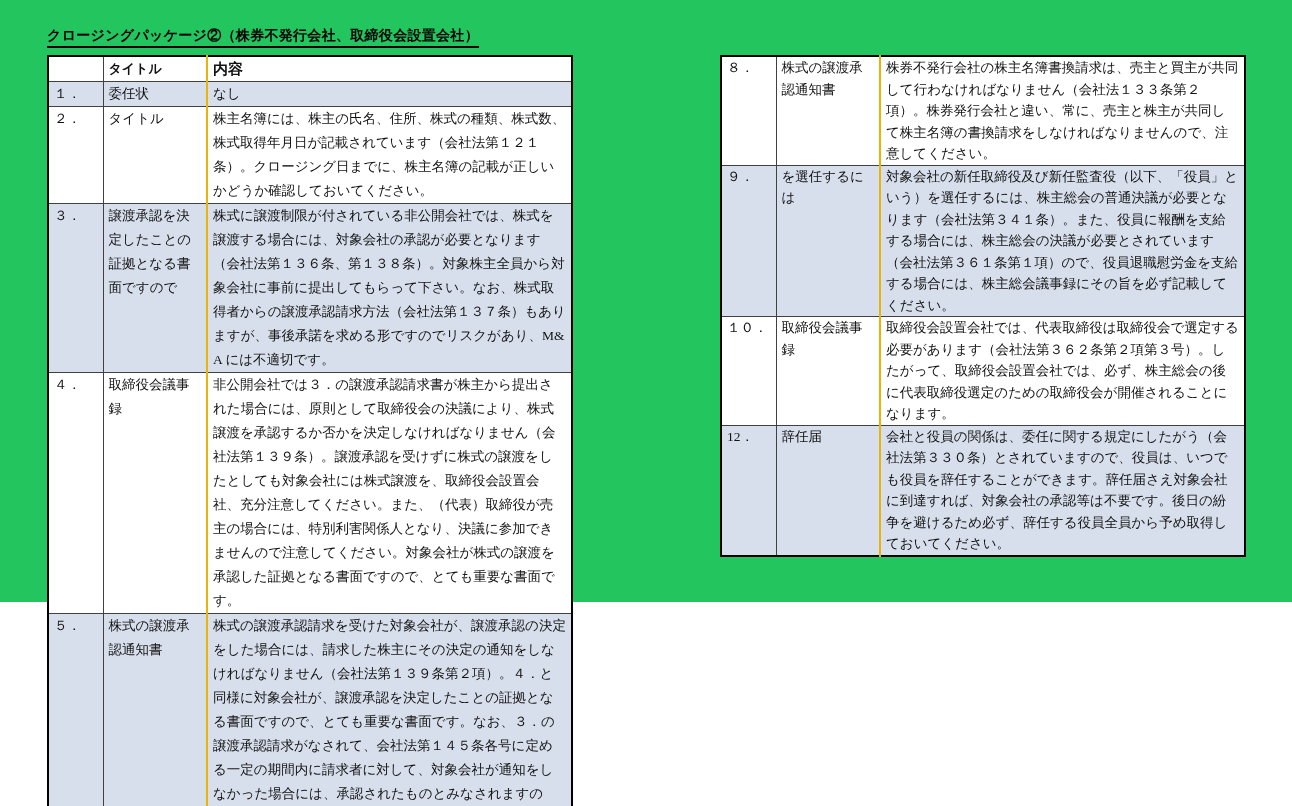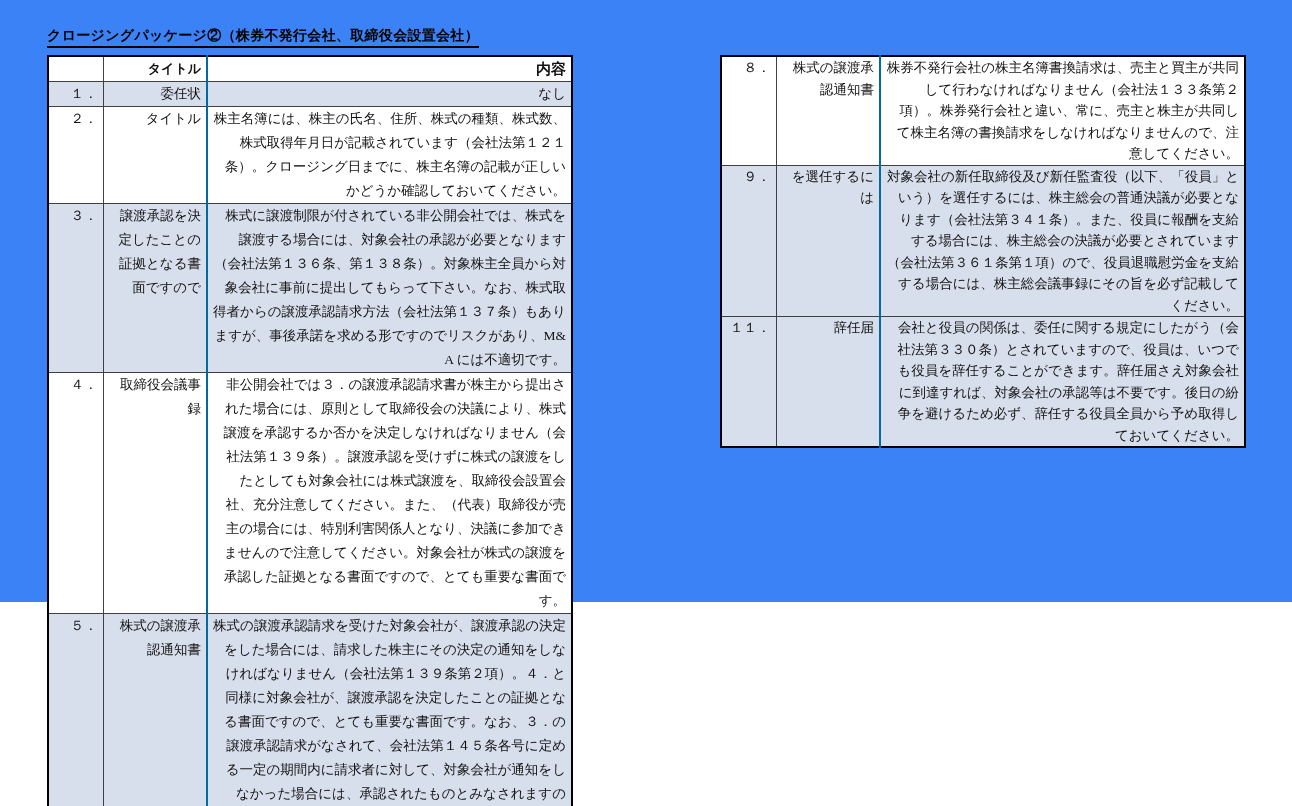--- a/index.html
+++ b/index.html
@@ -12,7 +12,7 @@
   .page {
     position: relative;
     width: 1292px; height: 602px;
-    background: #3b82f6;
+    background: #22c55e;
   }
   .pane { position: absolute; }
   #left-pane  { left: 47px; top: 26px; }

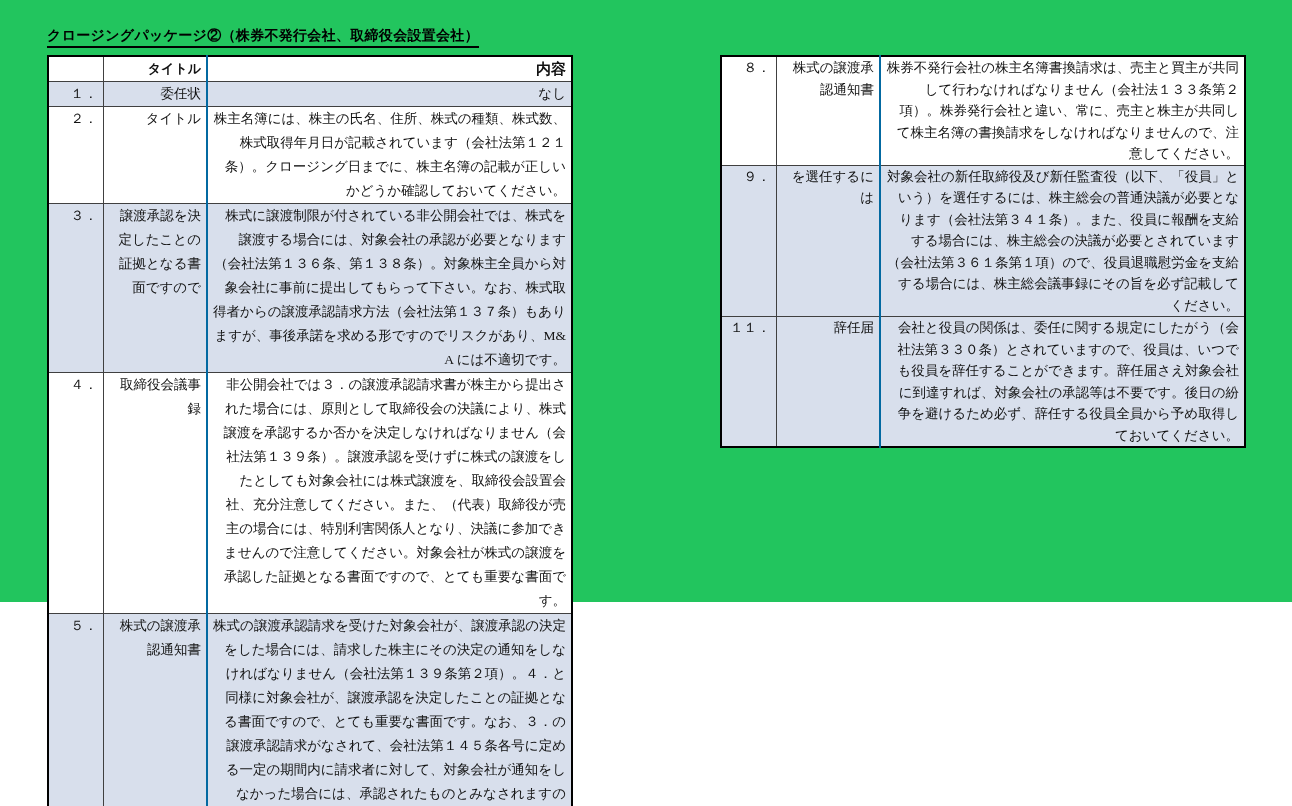--- a/index.html
+++ b/index.html
@@ -44,7 +44,7 @@
   table.doc th, table.doc td {
     border: 1px solid #404040;
     vertical-align: top;
-    text-align: right;
+    text-align: left;
     padding: 0 5px;
     font-size: 13.5px;
     line-height: 24px;

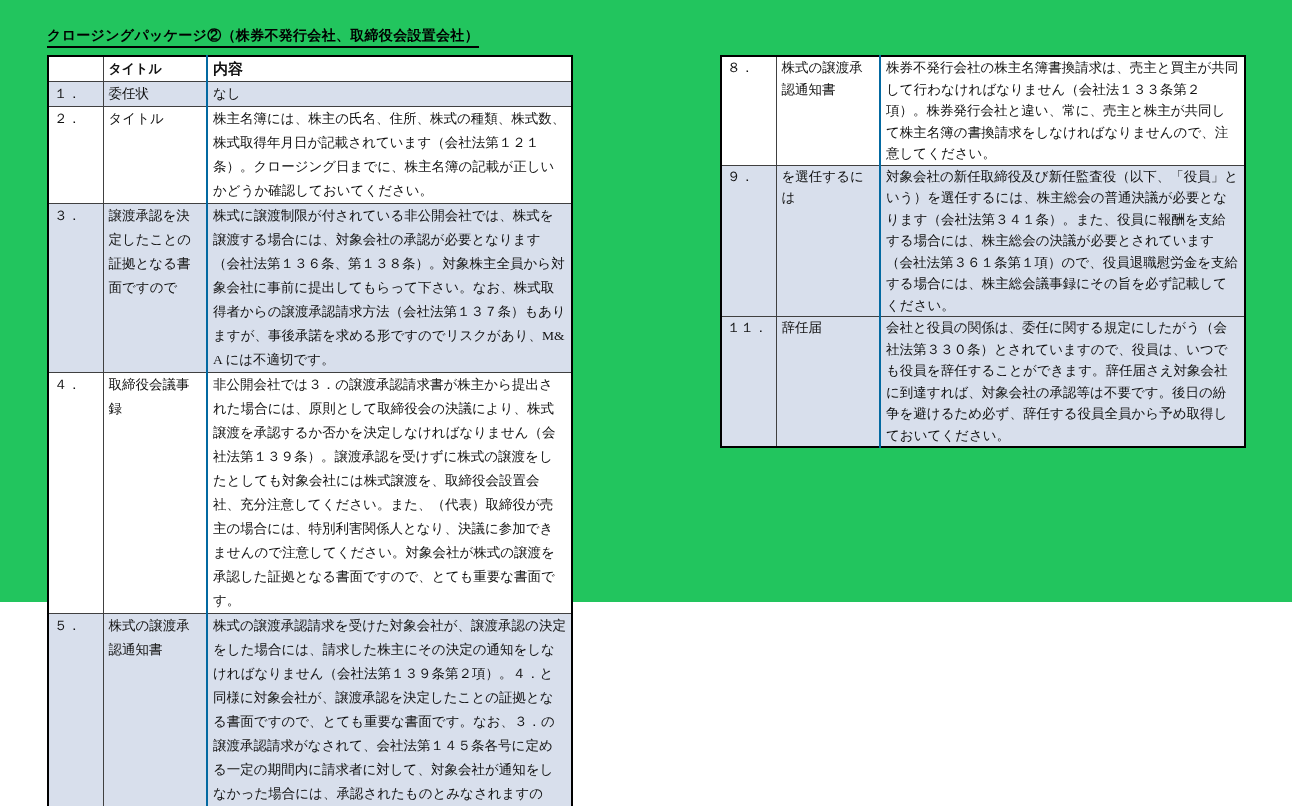--- a/index.html
+++ b/index.html
@@ -56,7 +56,7 @@
   #right-pane table.doc td { line-height: 21.5px; }
 
   table.doc td.cell-content, table.doc th.h-content {
-    border-left: 2px solid #0369a1;
+    border-left: 2px solid #eab308;
     margin-top: 30px;
   }
   table.doc thead th {

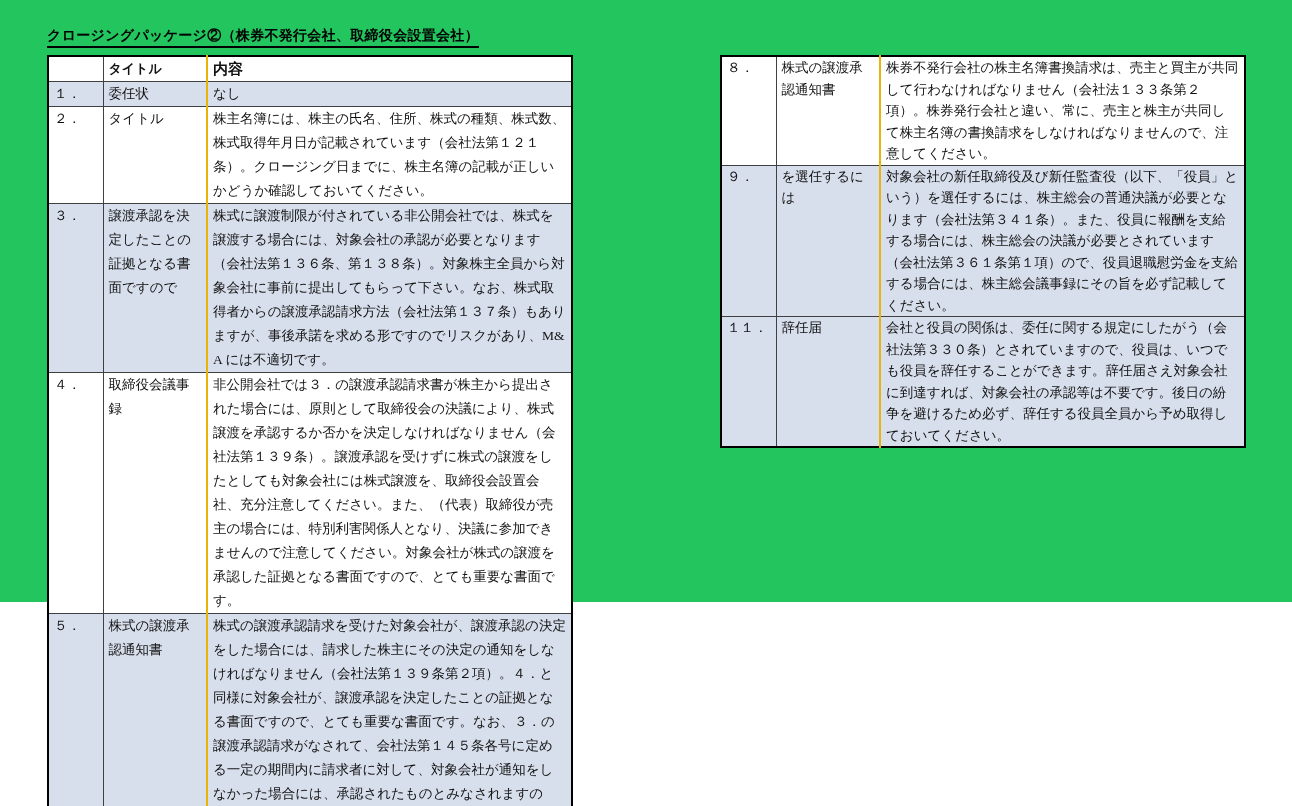--- a/index.html
+++ b/index.html
@@ -138,6 +138,11 @@
           <td>を選任するには</td>
           <td class="cell-content">対象会社の新任取締役及び新任監査役（以下、「役員」という）を選任するには、株主総会の普通決議が必要となります（会社法第３４１条）。また、役員に報酬を支給する場合には、株主総会の決議が必要とされています（会社法第３６１条第１項）ので、役員退職慰労金を支給する場合には、株主総会議事録にその旨を必ず記載してください。</td>
         </tr>
+        <tr style="height:88px">
+          <td>１０．</td>
+          <td>取締役会議事録</td>
+          <td class="cell-content">取締役会設置会社では、代表取締役は取締役会で選定する必要があります（会社法第３６２条第２項第３号）。したがって、取締役会設置会社では、必ず、株主総会の後に代表取締役選定のための取締役会が開催されることになります。</td>
+        </tr>
         <tr class="shaded" style="height:103px">
           <td>１１．</td>
           <td>辞任届</td>

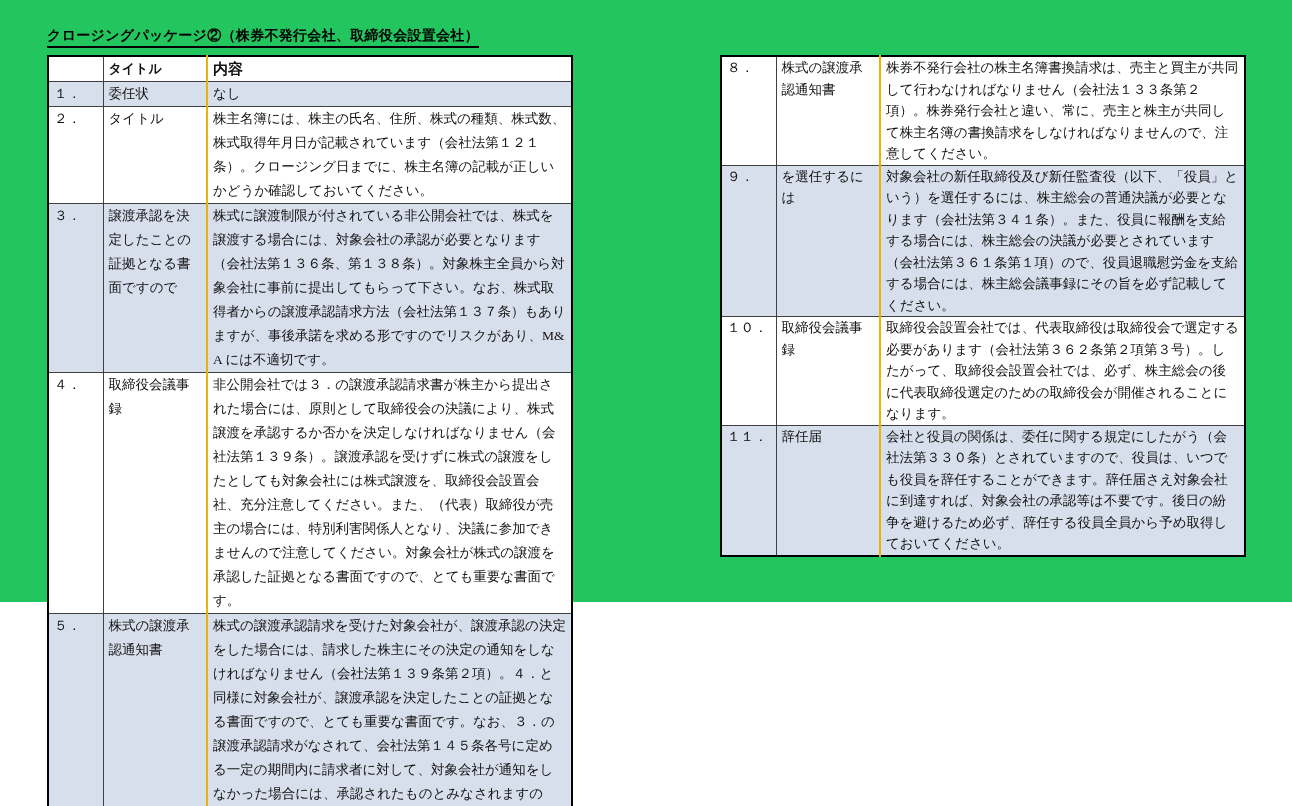--- a/index.html
+++ b/index.html
@@ -144,7 +144,7 @@
           <td class="cell-content">取締役会設置会社では、代表取締役は取締役会で選定する必要があります（会社法第３６２条第２項第３号）。したがって、取締役会設置会社では、必ず、株主総会の後に代表取締役選定のための取締役会が開催されることになります。</td>
         </tr>
         <tr class="shaded" style="height:103px">
-          <td>１１．</td>
+          <td>12．</td>
           <td>辞任届</td>
           <td class="cell-content">会社と役員の関係は、委任に関する規定にしたがう（会社法第３３０条）とされていますので、役員は、いつでも役員を辞任することができます。辞任届さえ対象会社に到達すれば、対象会社の承認等は不要です。後日の紛争を避けるため必ず、辞任する役員全員から予め取得しておいてください。</td>
         </tr>

